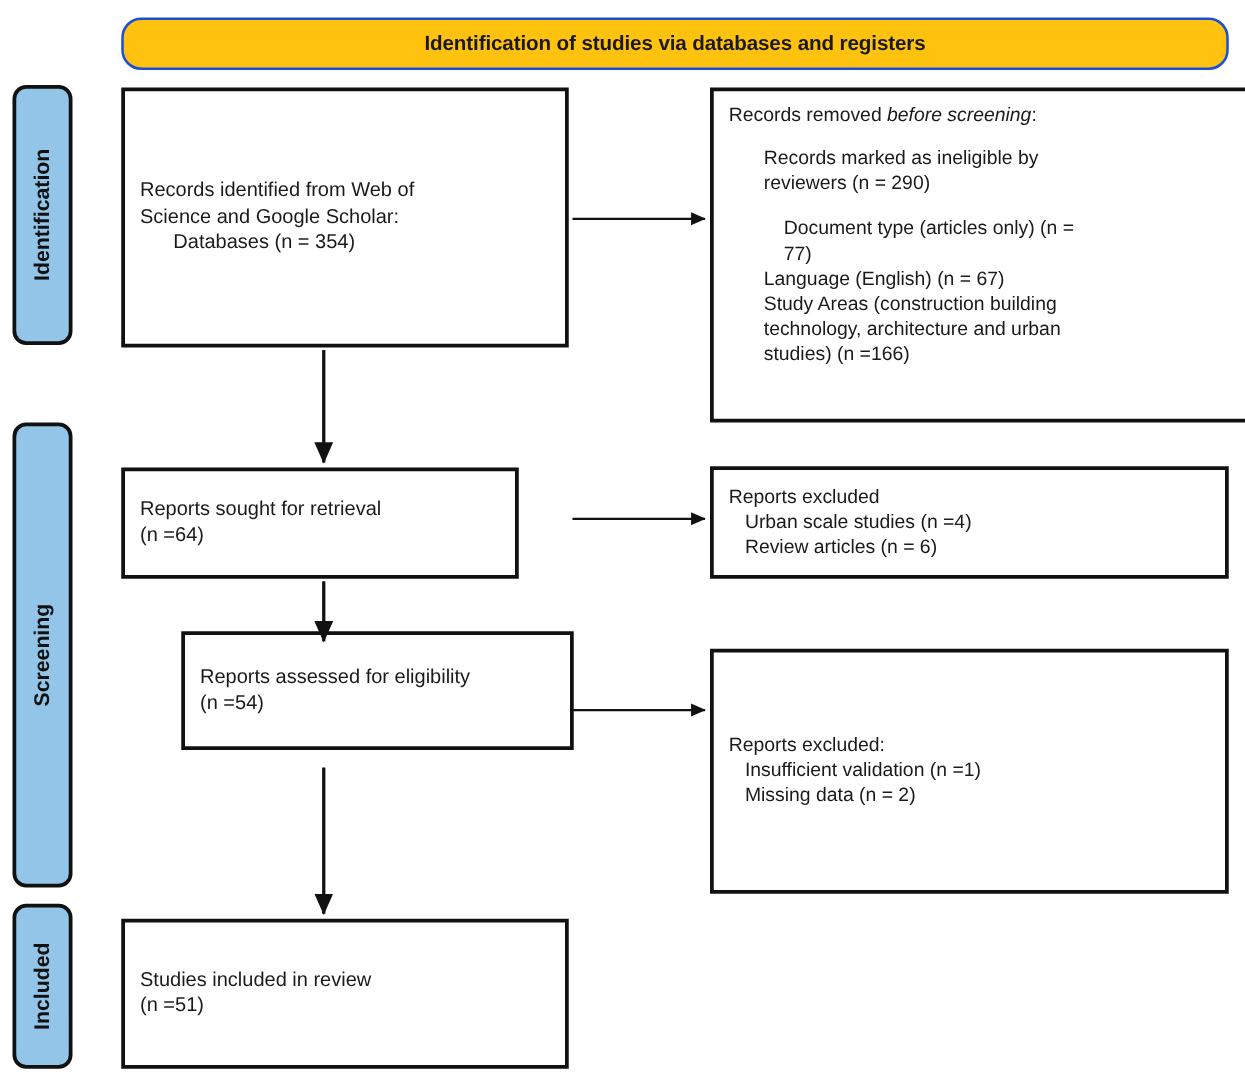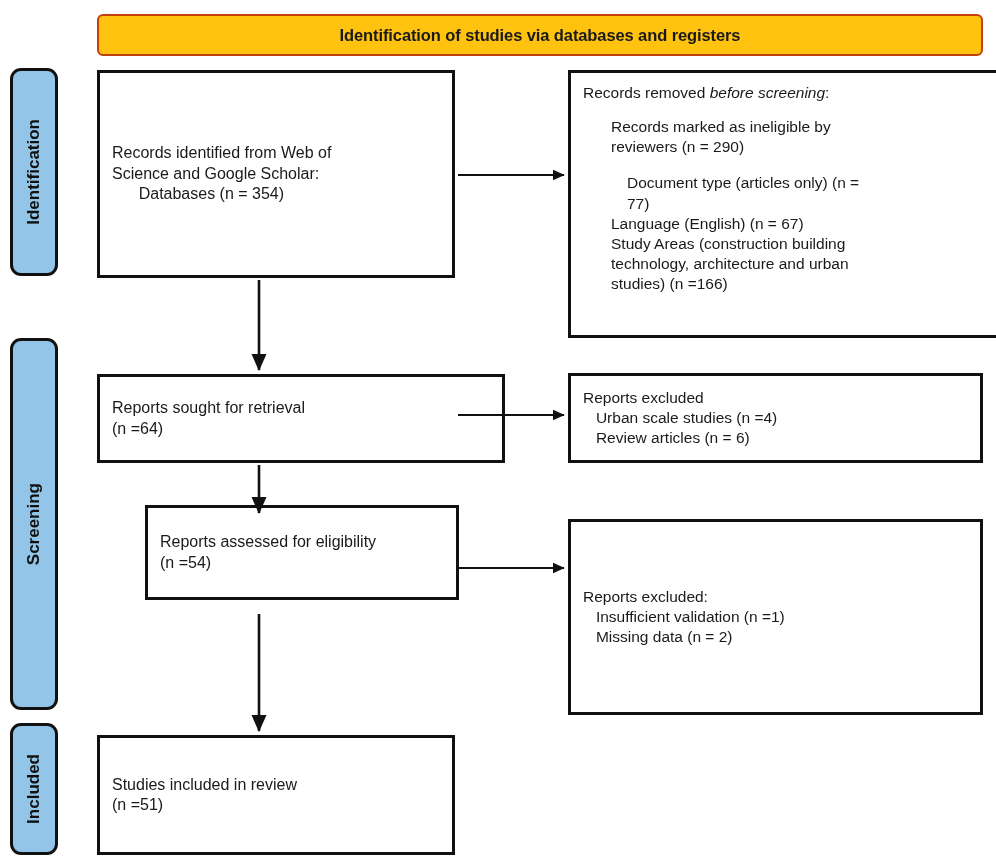--- a/index.html
+++ b/index.html
@@ -27,8 +27,8 @@
     width: 886px;
     height: 42px;
     background: #FFC20E;
-    border: 2px solid #c2410c;
-    border-radius: 6px;
+    border: 2px solid #1d4ed8;
+    border-radius: 16px;
     box-sizing: border-box;
     display: flex;
     align-items: center;

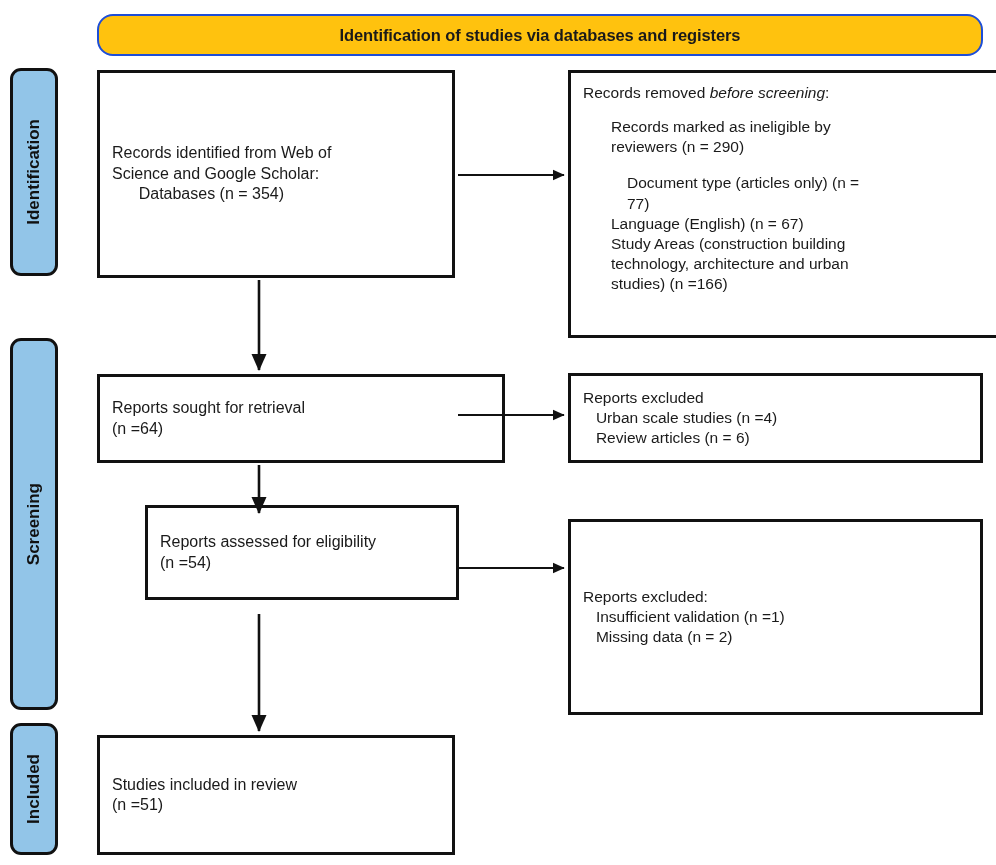--- a/index.html
+++ b/index.html
@@ -91,7 +91,7 @@
 
   #box-identified       { left: 97px;  top: 70px;  width: 358px; height: 208px; }
   #box-removed          { left: 568px; top: 70px;  width: 495px; height: 268px; }
-  #box-sought           { left: 97px;  top: 374px; width: 408px; height: 89px;  }
+  #box-sought           { left: 97px;  top: 374px; width: 318px; height: 89px;  }
   #box-excluded-1       { left: 568px; top: 373px; width: 415px; height: 90px;  }
   #box-assessed         { left: 97px;  top: 505px; width: 314px; height: 95px; margin-left: 48px;  }
   #box-excluded-2       { left: 568px; top: 519px; width: 415px; height: 196px; }

